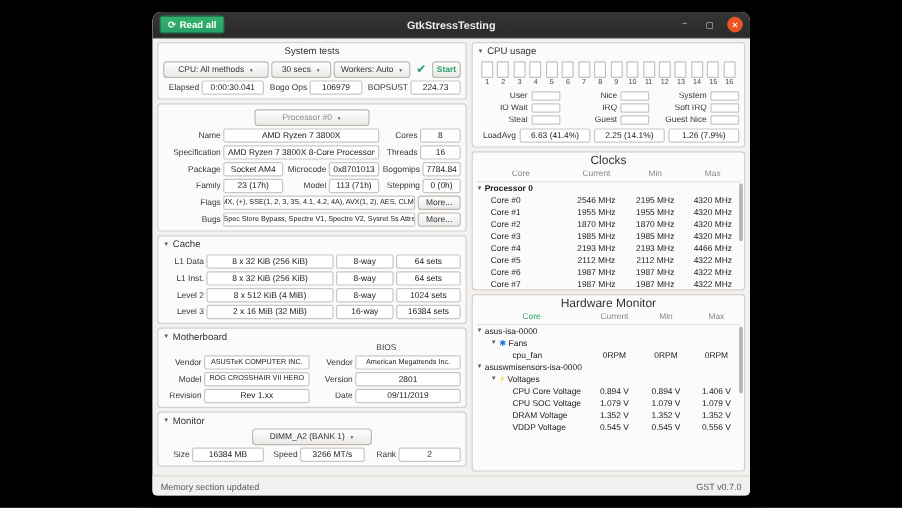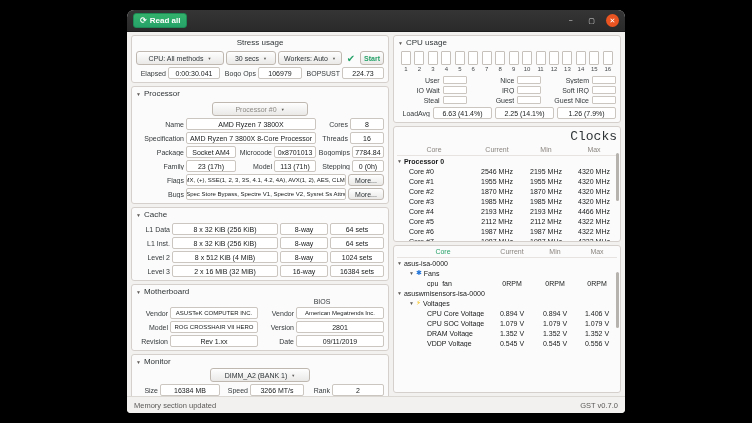--- a/index.html
+++ b/index.html
@@ -111,6 +111,7 @@
       <span>⟳</span>
       <span>Read all</span>
     </div>
+    <div class="title">GtkStressTesting</div>
     <div class="winctrl">
       <div class="wbtn">−</div>
       <div class="wbtn">▢</div>

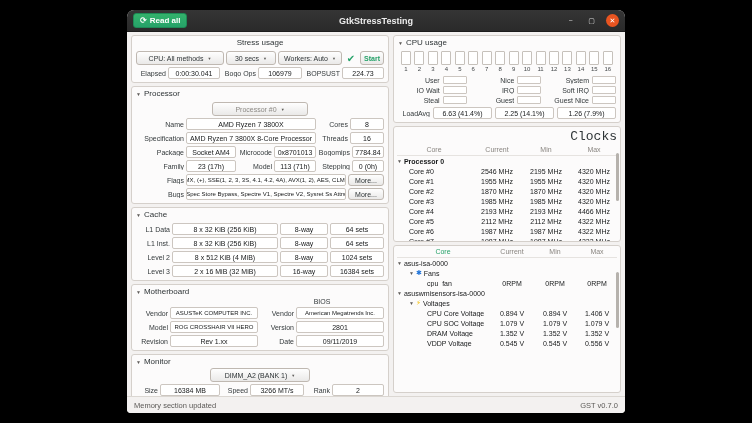--- a/index.html
+++ b/index.html
@@ -125,7 +125,7 @@
 
       <div class="card">
         <div class="sec-head centered">
-          <span>Stress usage</span>
+          <span>System tests</span>
         </div>
         <div class="row" style="grid-template-columns:88px 50px 64px 14px 1fr;">
           <div class="dropdown">

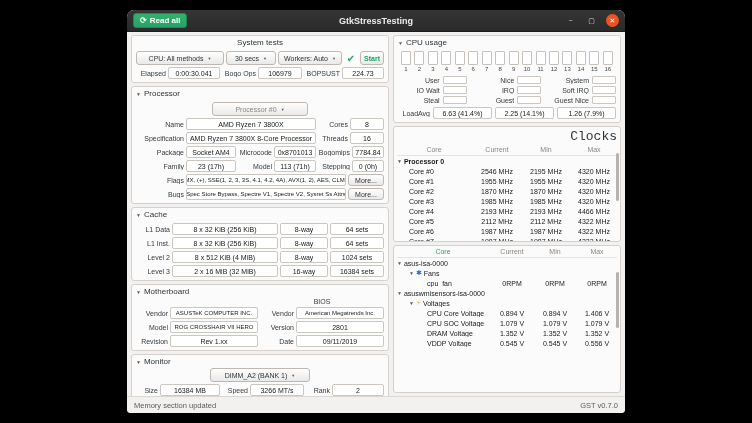--- a/index.html
+++ b/index.html
@@ -154,10 +154,6 @@
       </div>
 
       <div class="card">
-        <div class="sec-head">
-          <span class="exp">▼</span>
-          <span>Processor</span>
-        </div>
         <div class="row" style="grid-template-columns:1fr 96px 1fr;">
           <span></span>
           <div class="dropdown muted">

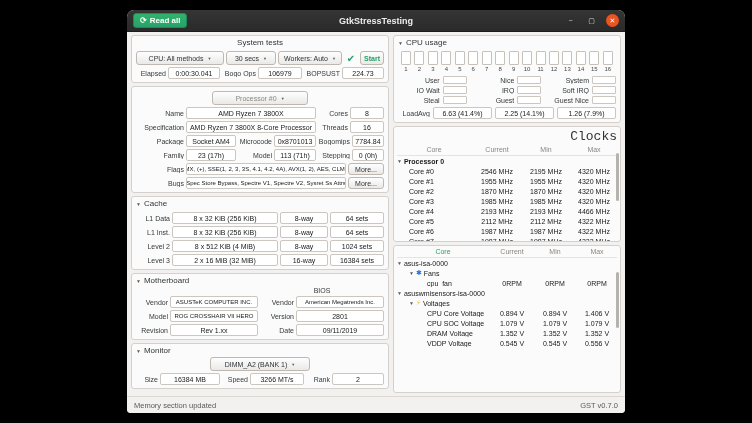--- a/index.html
+++ b/index.html
@@ -77,7 +77,7 @@
   
   .tablecard { padding:2px 3px 1px; position:relative; overflow:hidden;
                display:flex; flex-direction:column; }
-  .tbl-title { text-align:right; font-size:13px; color:#2e3436; padding:0 0 2px; flex:0 0 auto;font-family:Liberation Mono, monospace; }
+  .tbl-title { text-align:center; font-size:10px; color:#2e3436; padding:0 0 2px; flex:0 0 auto; }
   .thead { display:grid; gap:2px; font-size:7px; color:#8a8681;
            border-bottom:1px solid #e6e3e0; padding:0 0 2px; flex:0 0 auto; }
   .thead span { text-align:center; white-space:nowrap; overflow:hidden; }

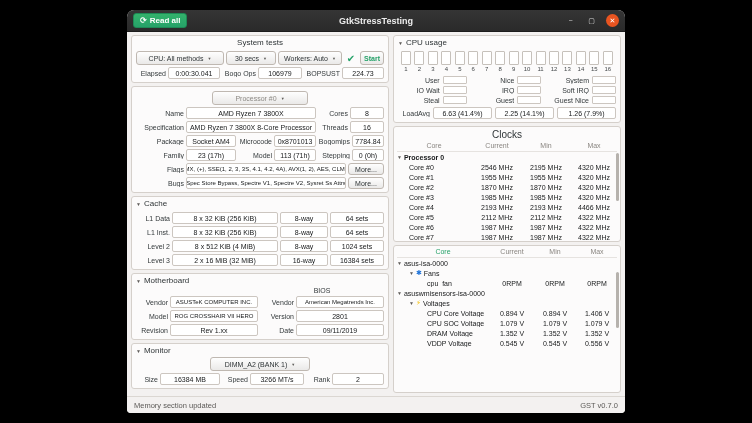--- a/index.html
+++ b/index.html
@@ -479,6 +479,7 @@
       </div>
 
       <div class="card tablecard" style="flex:1 1 auto;">
+        <div class="tbl-title">Hardware Monitor</div>
         <div class="thead grid-hw">
           <span class="teal">Core</span>
           <span>Current</span>

